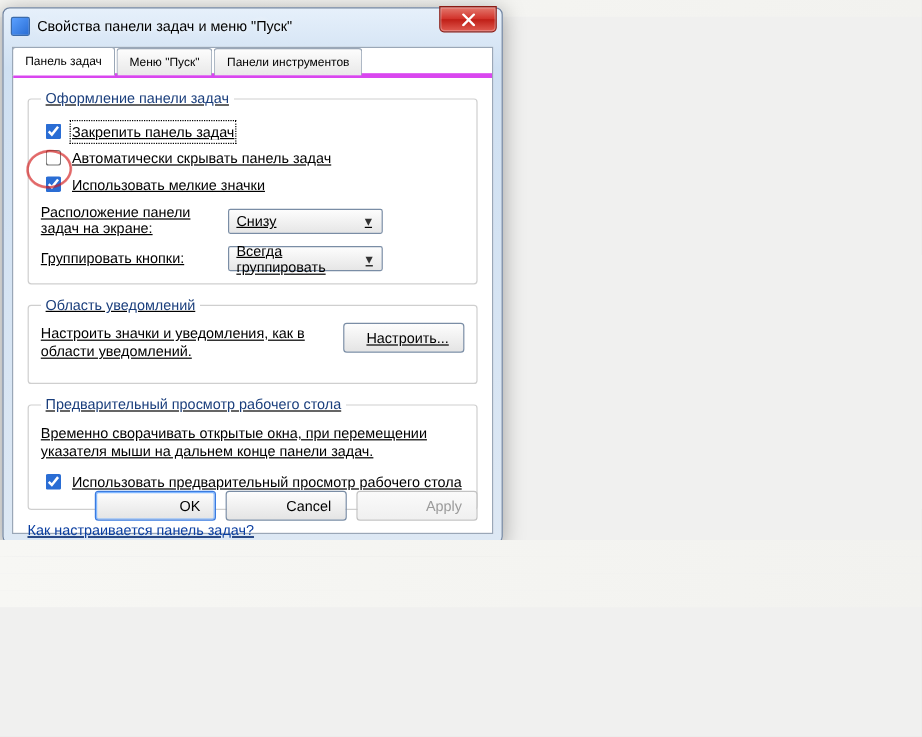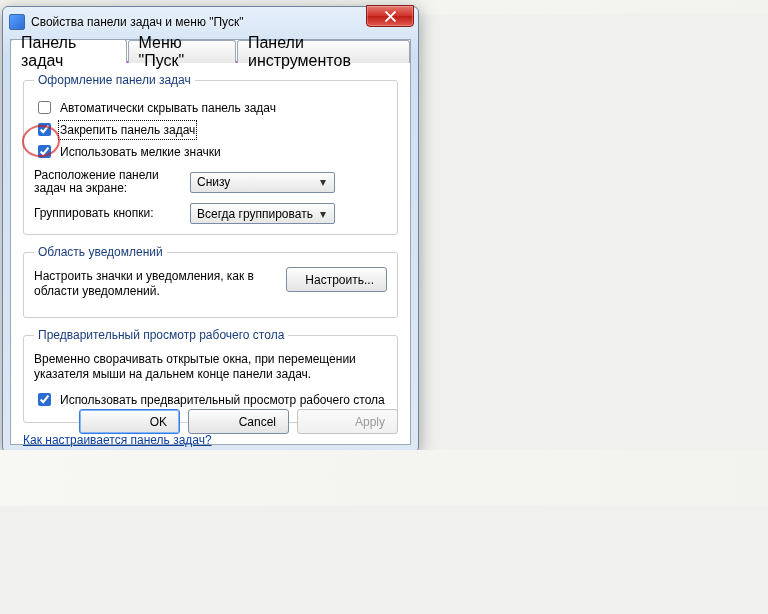--- a/index.html
+++ b/index.html
@@ -105,7 +105,7 @@
   .tab {
     height: 22px;
     padding: 0 10px;
-    font-size: 16px;
+    font-size: 10px;
     display: flex;
     align-items: center;
     border: 1px solid #9aa7b7;

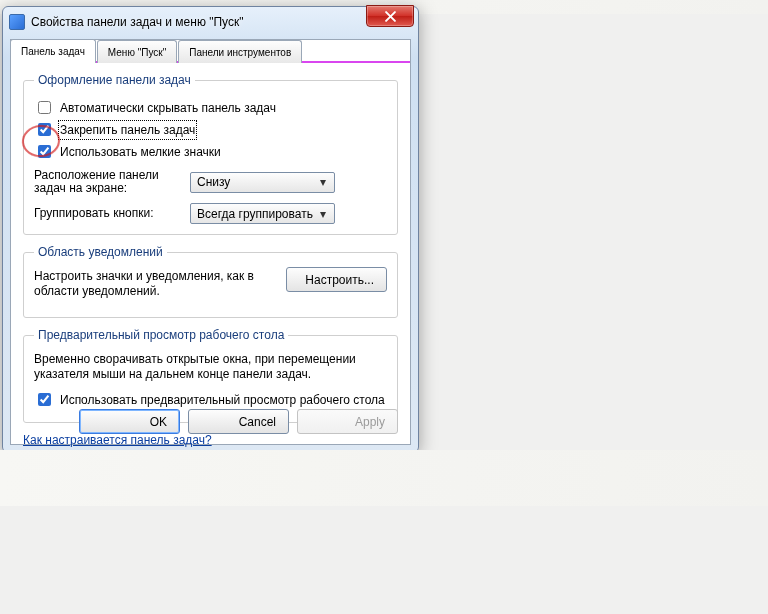--- a/index.html
+++ b/index.html
@@ -128,7 +128,8 @@
     position: absolute;
     left: 0; right: 0; bottom: 0;
     top: 21px;
-    border-top: 2px solid #d946ef;
+    border-top: 4px solid #d946ef;
+    text-decoration: underline;
   }
   .tab-pad {
     padding: 10px 12px 10px 12px;

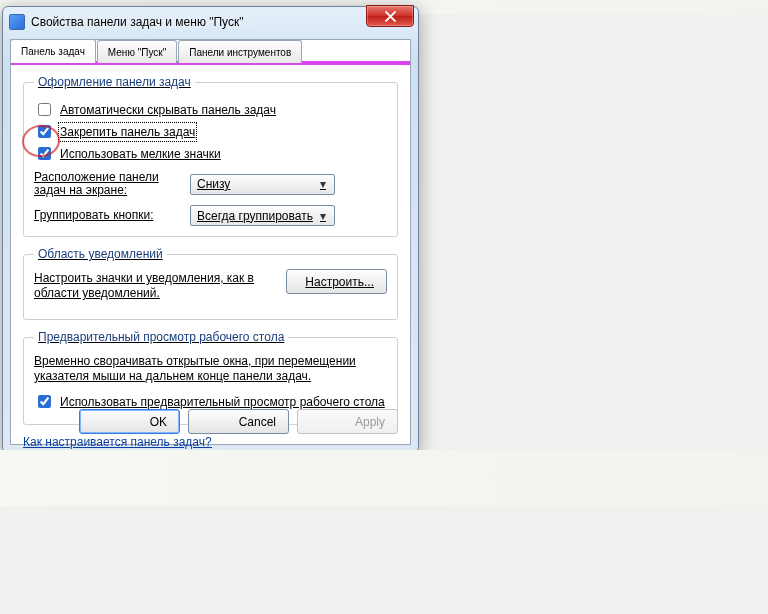--- a/index.html
+++ b/index.html
@@ -281,13 +281,13 @@
           <legend>Оформление панели задач</legend>
 
           <label class="cb">
+            <input type="checkbox" checked="" style="">
+            <span class="dotted-focus">Закрепить панель задач</span>
+          </label>
+
+          <label class="cb">
             <input type="checkbox" style="">
             <span>Автоматически скрывать панель задач</span>
-          </label>
-
-          <label class="cb">
-            <input type="checkbox" checked="" style="">
-            <span class="dotted-focus">Закрепить панель задач</span>
           </label>
 
           <label class="cb">

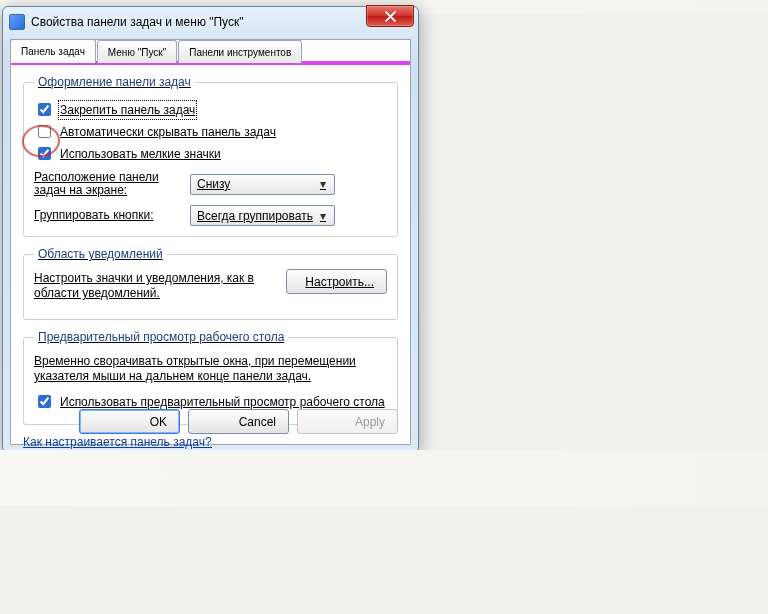--- a/index.html
+++ b/index.html
@@ -174,7 +174,7 @@
     line-height: 13px;
   }
   .win-select {
-    width: 145px;
+    width: 129px;
     height: 21px;
     font: 12px "Segoe UI", sans-serif;
     border: 1px solid #7a8da5;

